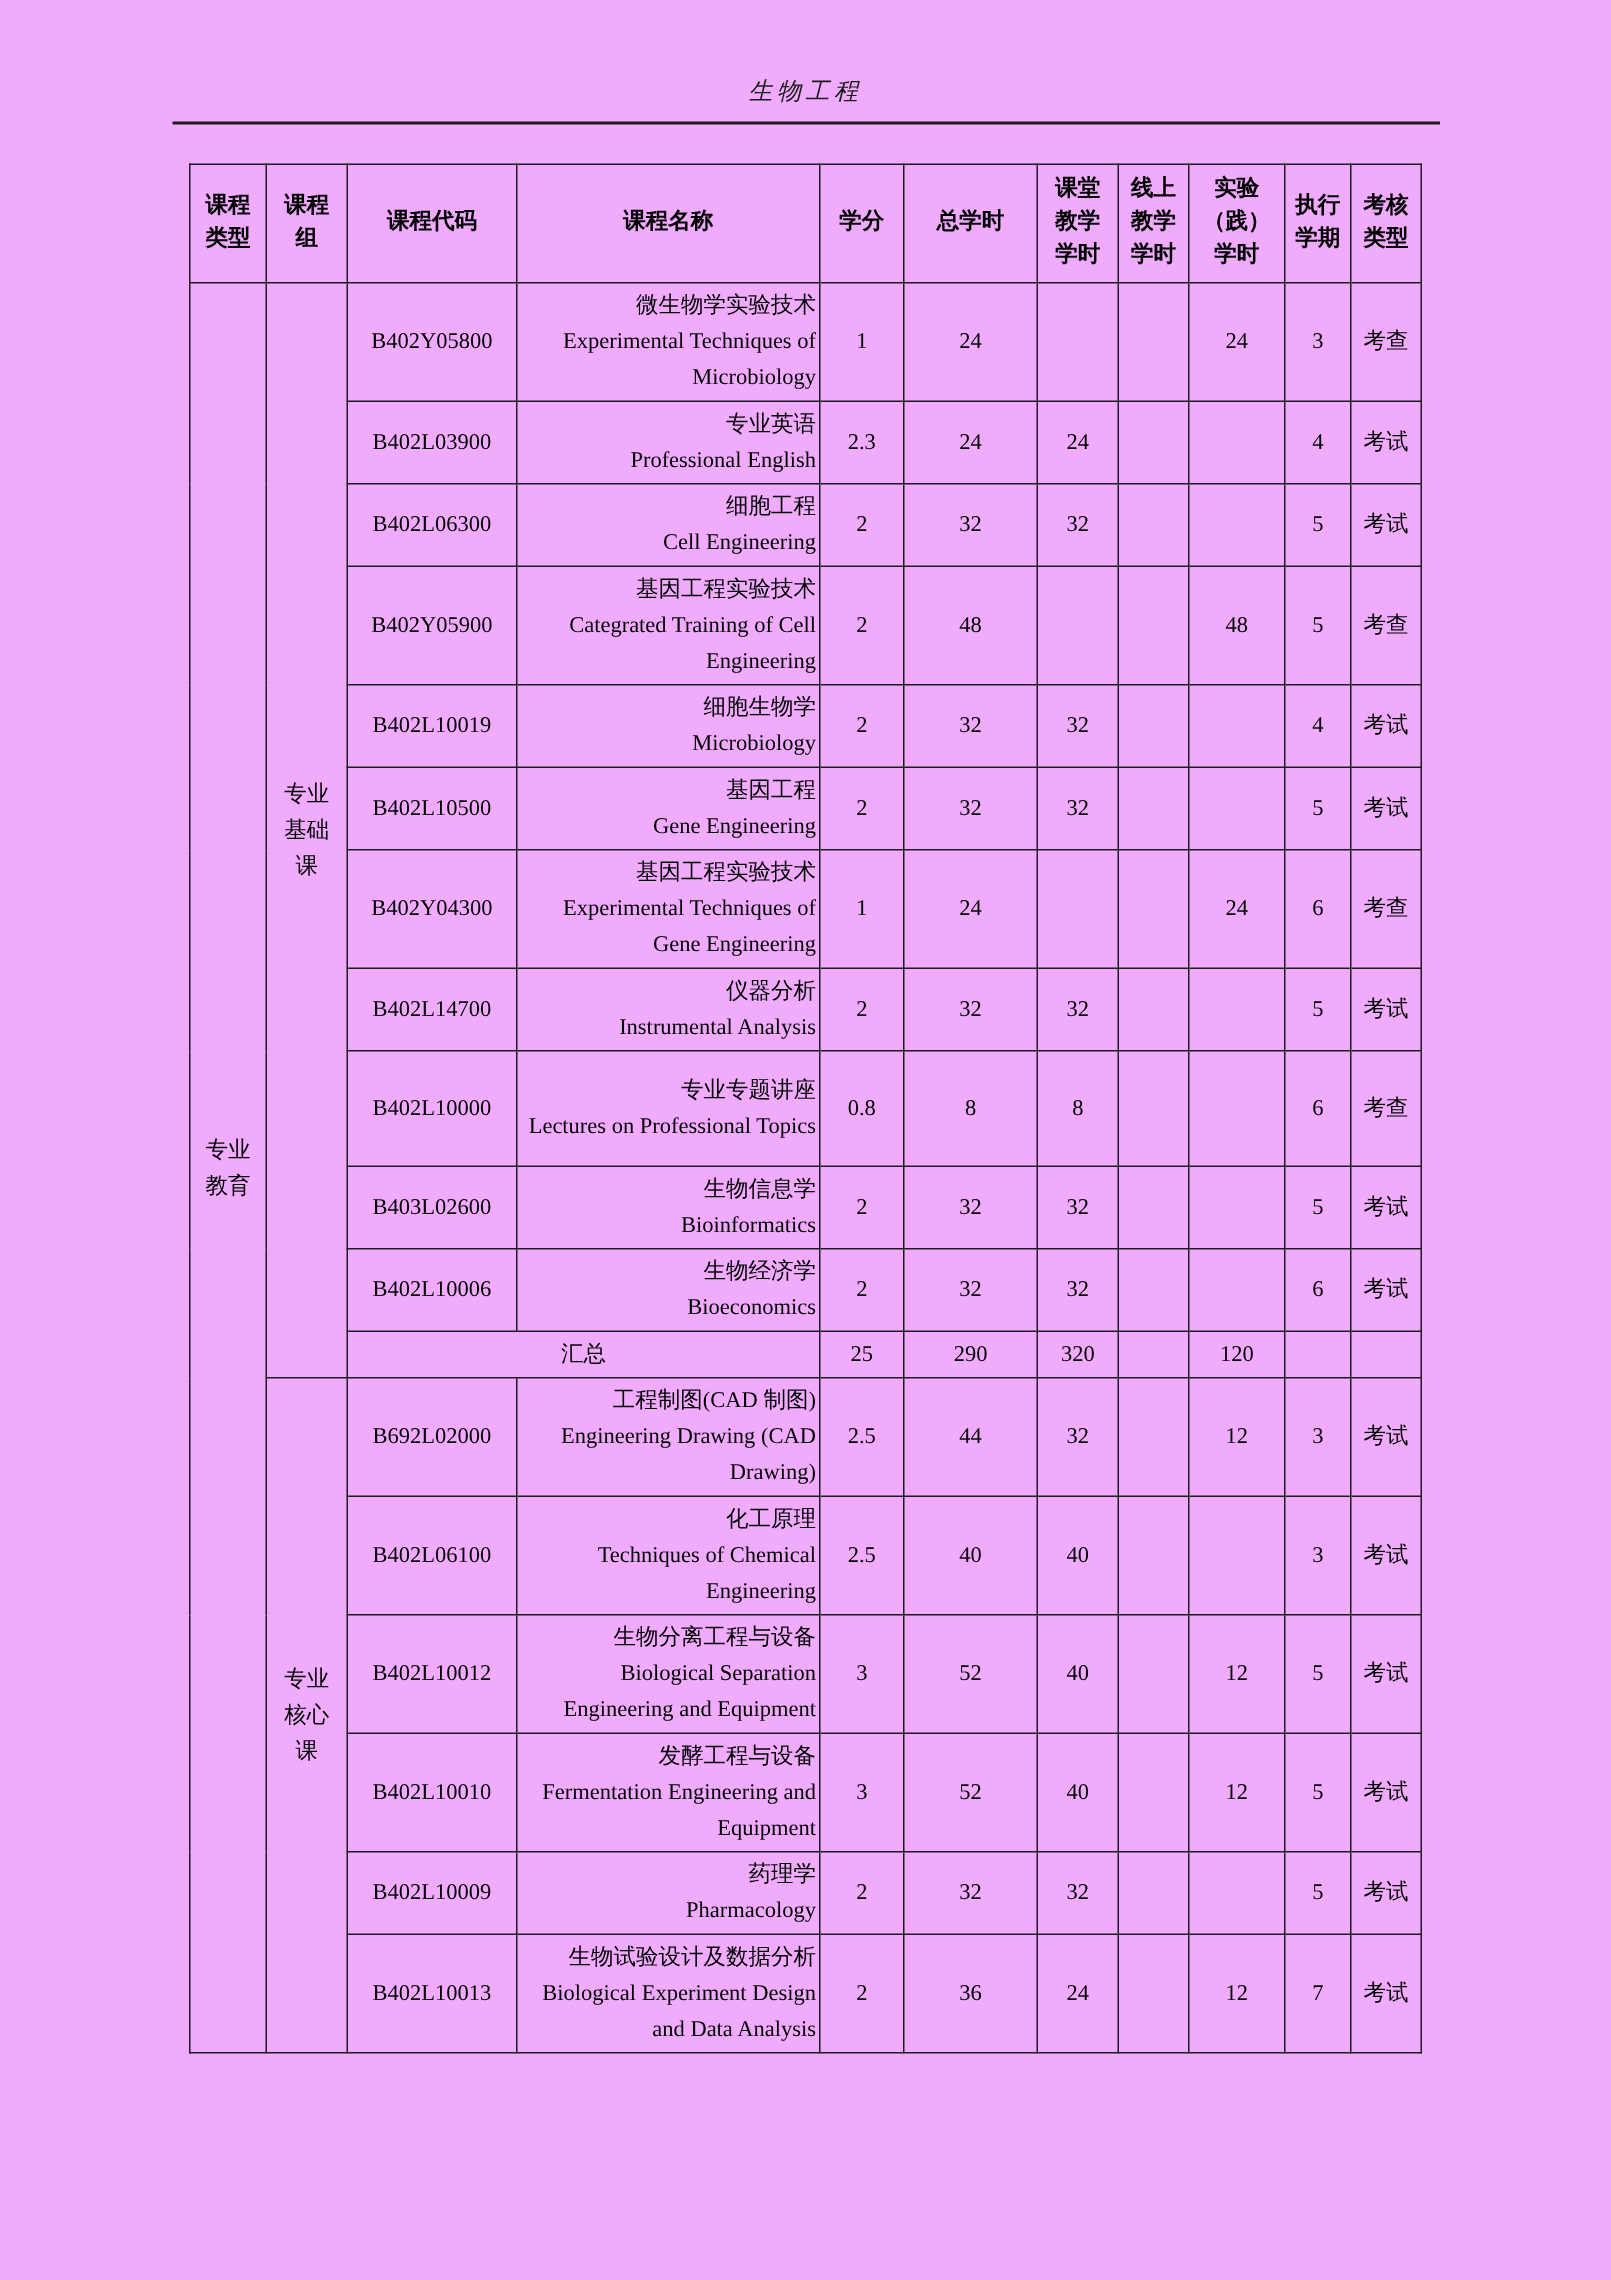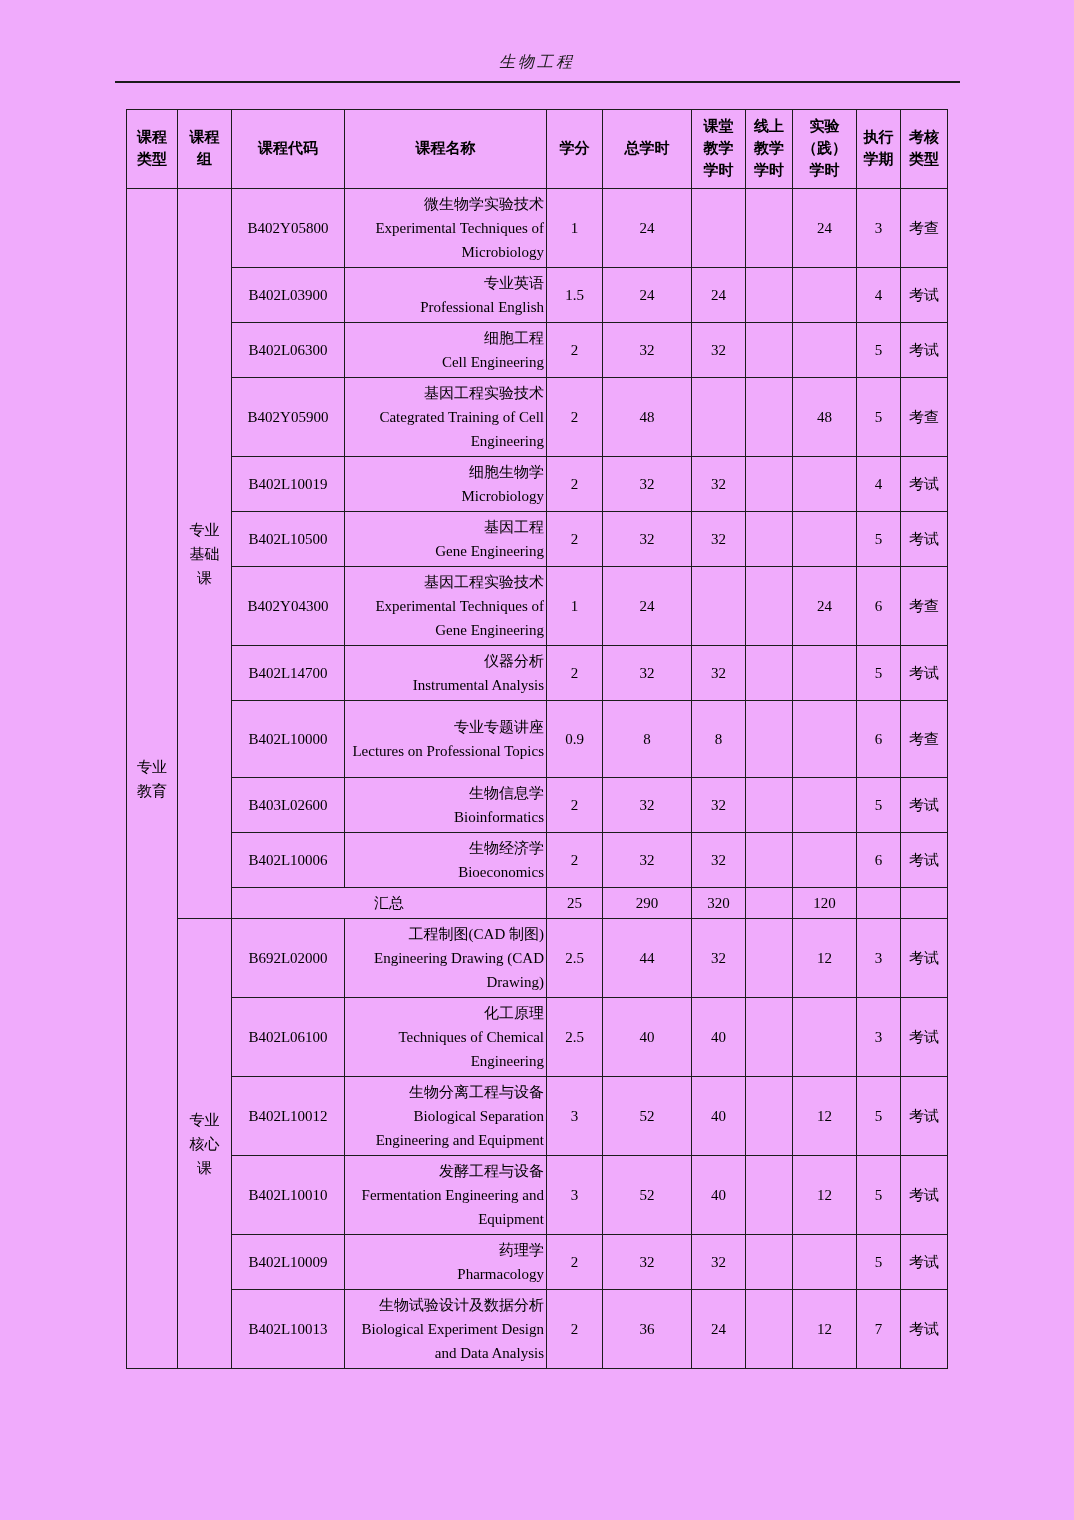--- a/index.html
+++ b/index.html
@@ -109,7 +109,7 @@
           <div>专业英语</div>
           <div>Professional English</div>
         </td>
-        <td>1.5</td>
+        <td>2.3</td>
         <td>24</td>
         <td>24</td>
         <td></td>

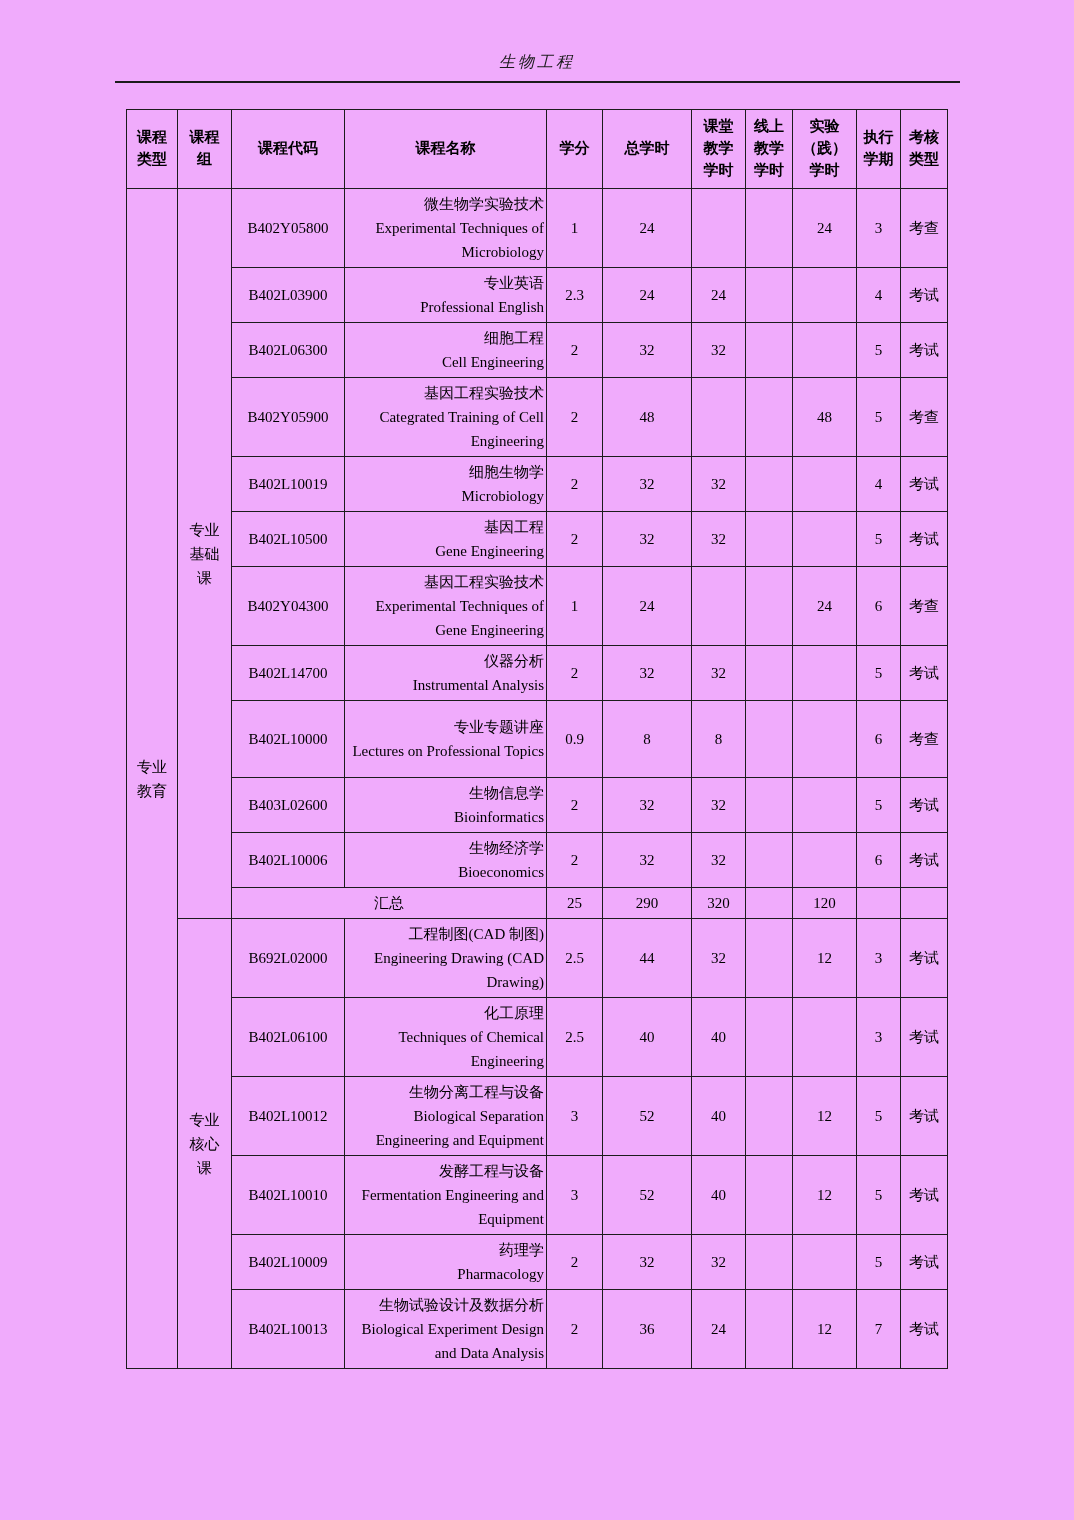--- a/index.html
+++ b/index.html
@@ -207,7 +207,7 @@
           <div>专业专题讲座</div>
           <div>Lectures on Professional Topics</div>
         </td>
-        <td>0.9</td>
+        <td>0.8</td>
         <td>8</td>
         <td>8</td>
         <td></td>

